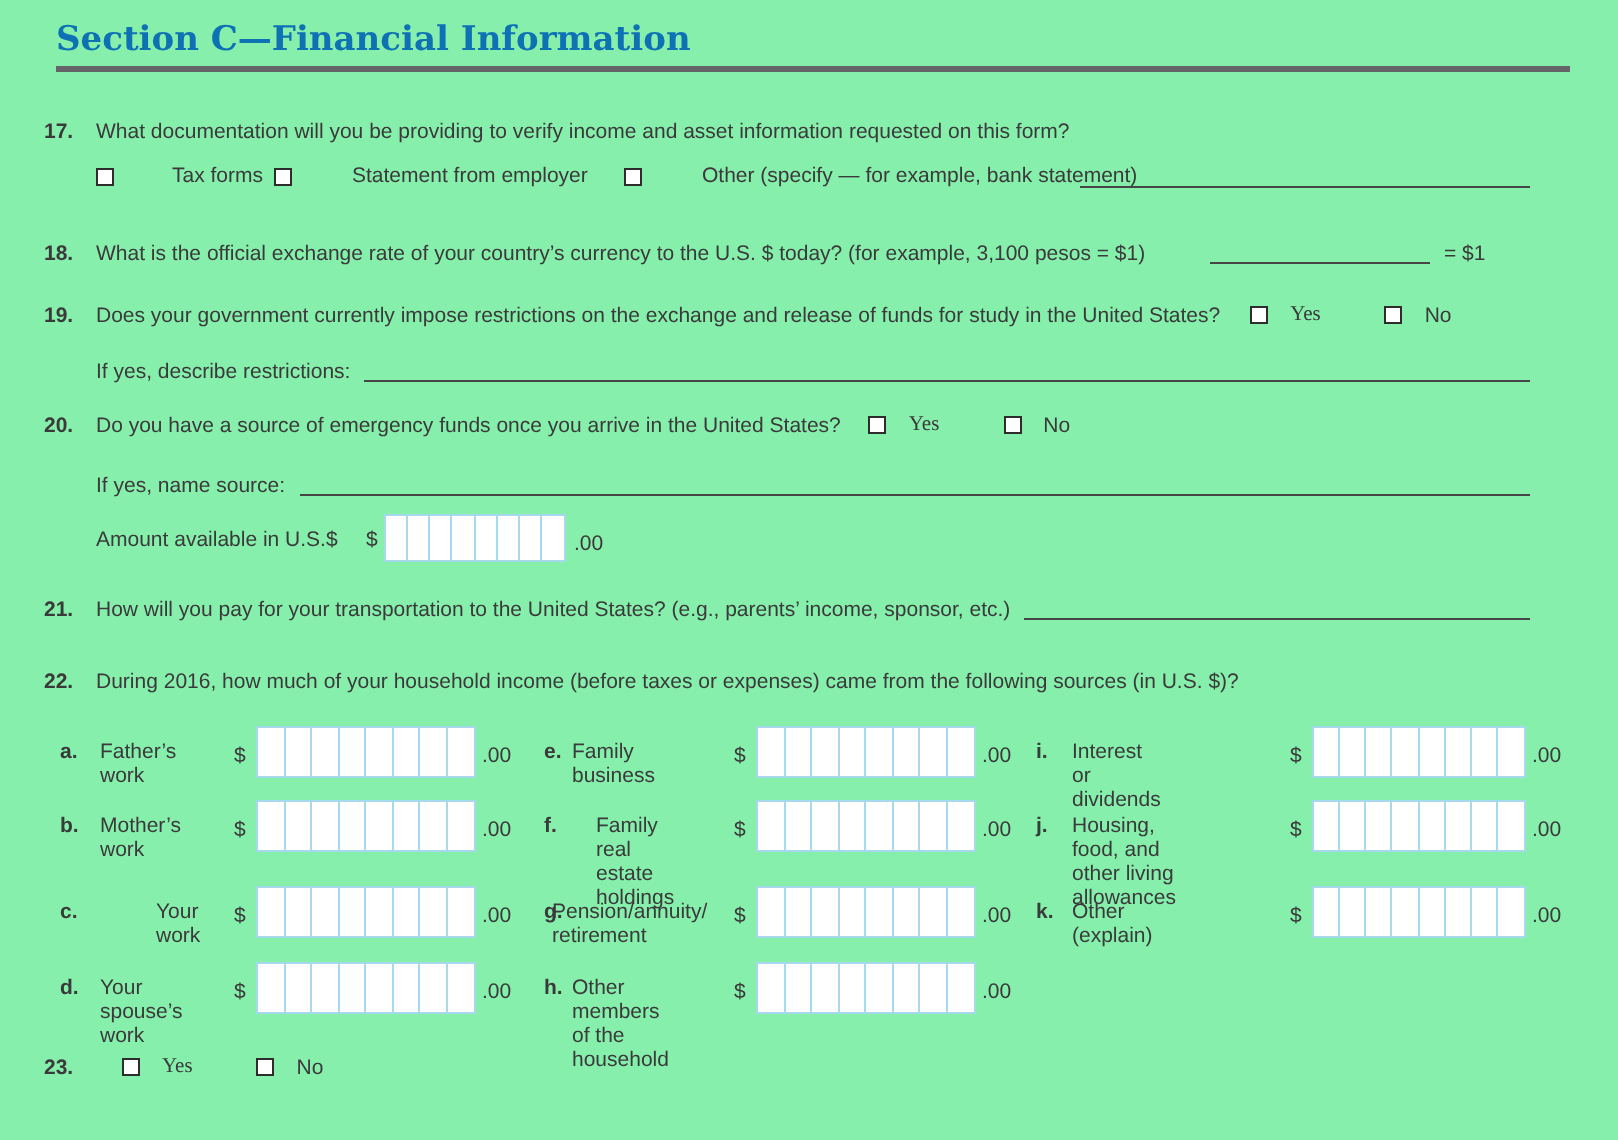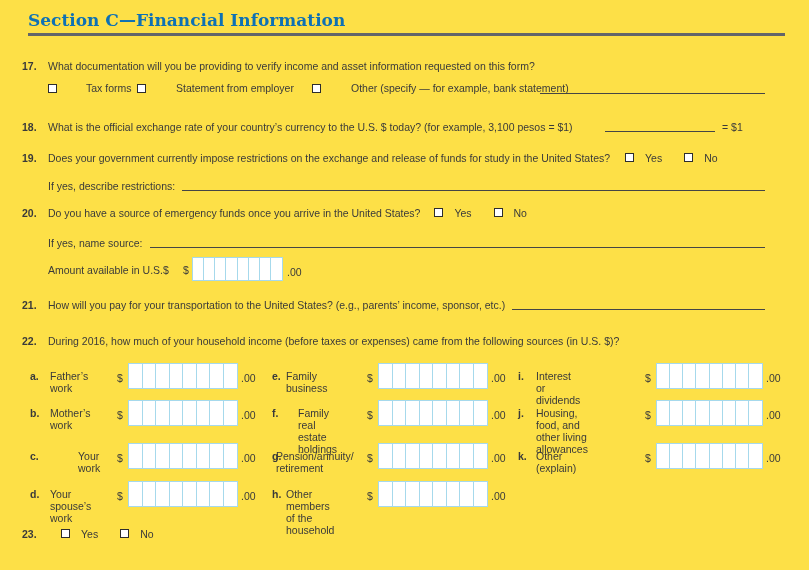--- a/index.html
+++ b/index.html
@@ -6,7 +6,7 @@
   .page{
     position:relative;
     width:809px;height:570px;
-    background:#fde047;
+    background:#86efac;
     font-family:"Liberation Sans",sans-serif;
     font-size:10.5px;
     color:#3a3a3a;

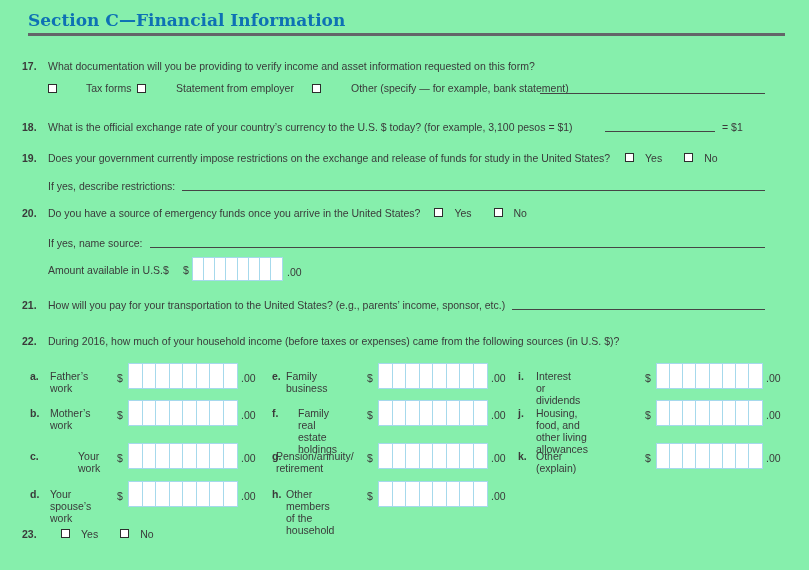--- a/index.html
+++ b/index.html
@@ -25,7 +25,7 @@
   .qnum{flex:0 0 26px;width:26px;font-weight:700;}
   .cb{flex:0 0 auto;display:inline-block;width:7px;height:7px;border:1.5px solid #2d2d2d;background:#fff;margin-top:1px;}
   .yn{display:inline-flex;margin-left:15px;}
-  .cbl{margin-left:11px;margin-right:22px;}
+  .cbl{margin-left:11px;margin-right:32px;font-family:Liberation Serif, serif;}
   .cbl2{margin-left:11px;}
   .wline{flex:1;margin-left:7px;border-bottom:1px solid #454545;margin-bottom:1px;}
   .absline{position:absolute;border-top:1px solid #454545;}

